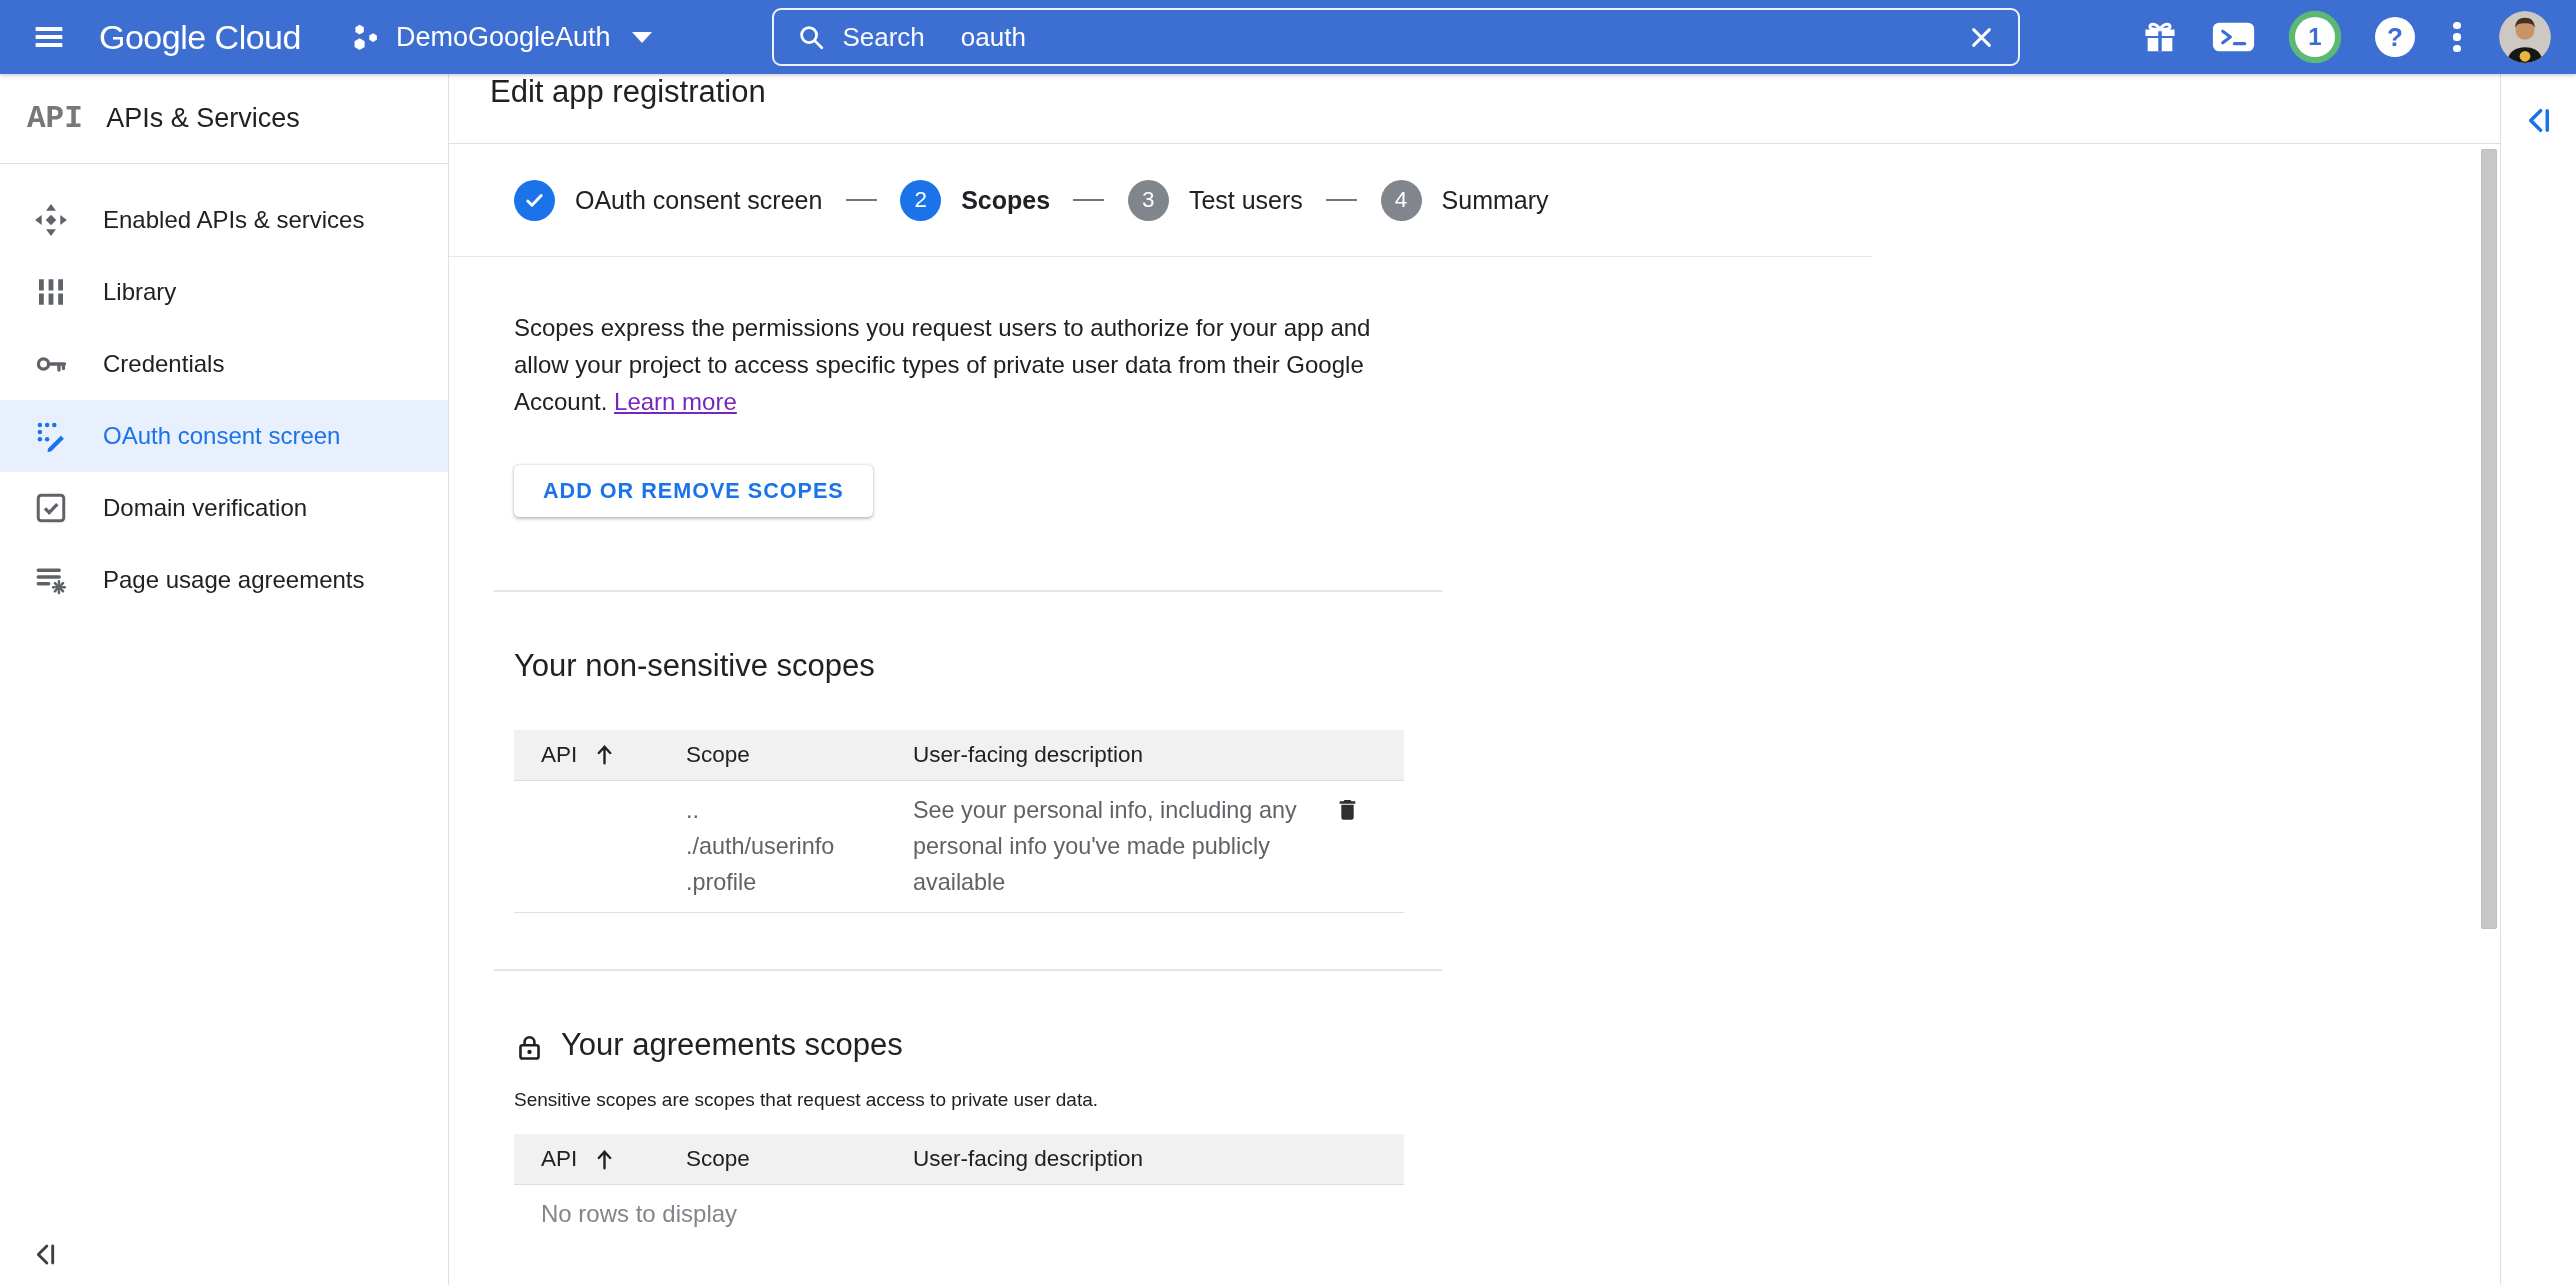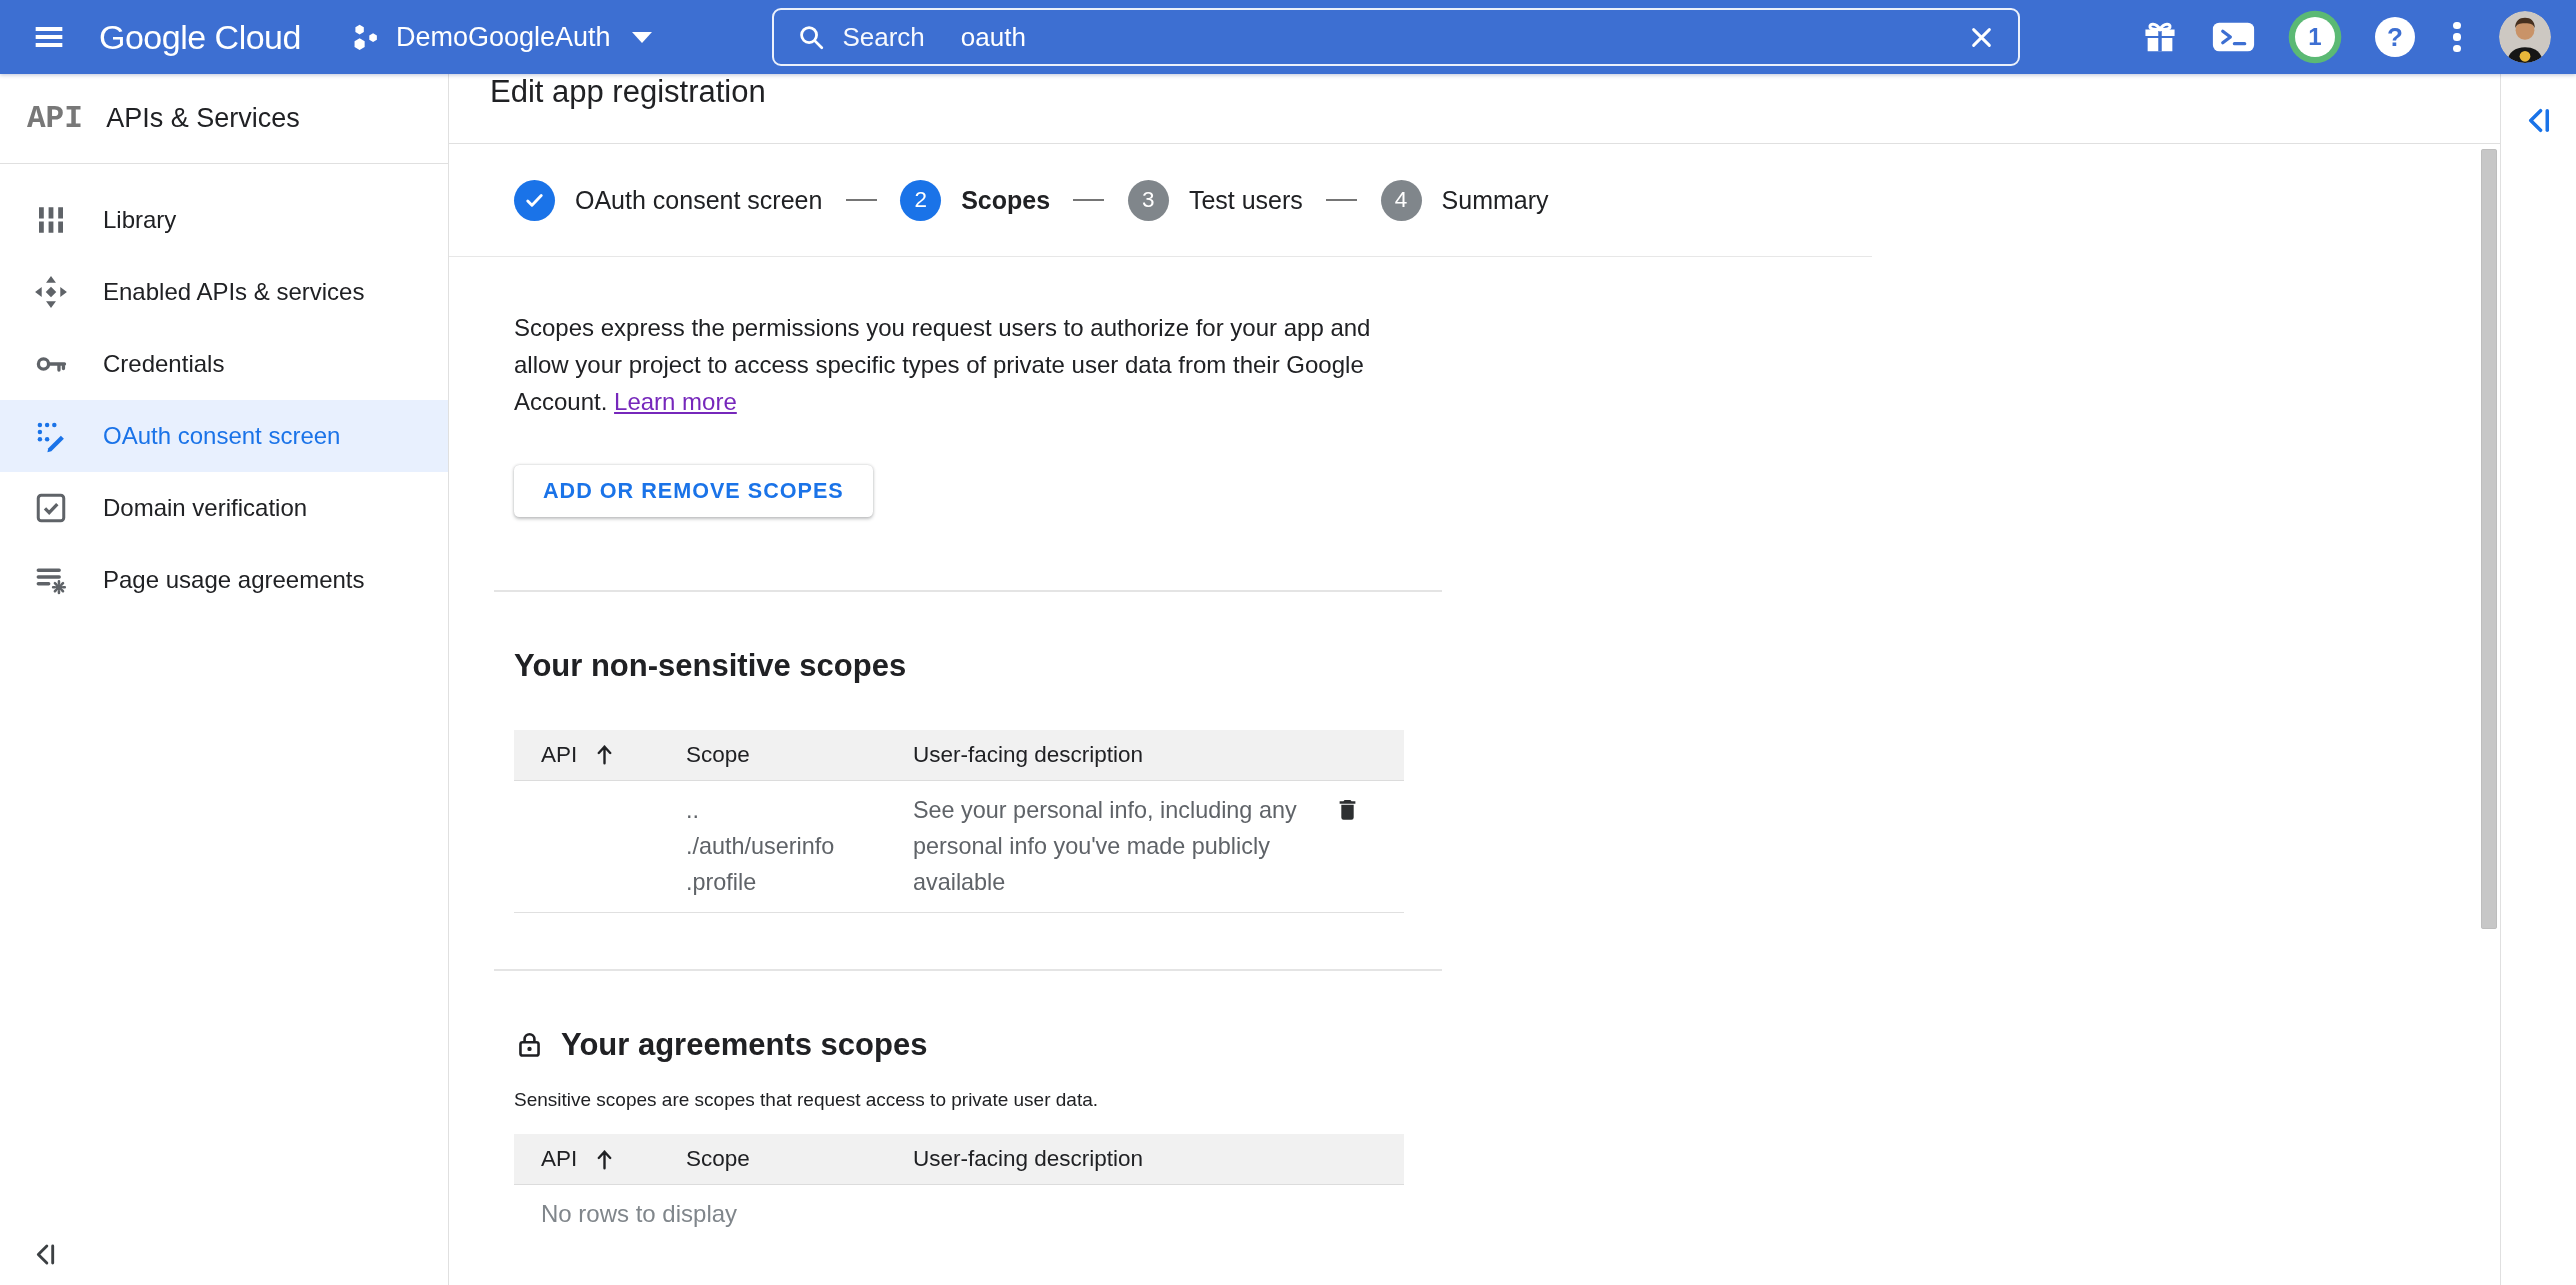--- a/index.html
+++ b/index.html
@@ -203,19 +203,19 @@
       <div class="nav-item">
         <span class="nav-ico">
           <svg viewBox="0 0 24 24" width="36" height="36" fill="currentColor">
+            <path d="M12 1.4 15.3 5.8H8.7zM22.6 12 18.2 15.3V8.7zM12 22.6 8.7 18.2h6.6zM1.4 12 5.8 8.7v6.6zM12 8.5 15.5 12 12 15.5 8.5 12z"></path>
+          </svg>
+        </span>
+        <span class="nav-label">Enabled APIs &amp; services</span>
+      </div>
+
+      <div class="nav-item">
+        <span class="nav-ico">
+          <svg viewBox="0 0 24 24" width="36" height="36" fill="currentColor">
             <path d="M4 3.5h3.2V11H4zM10.4 3.5h3.2V11h-3.2zM16.8 3.5H20V11h-3.2zM4 13h3.2v7.5H4zM10.4 13h3.2v7.5h-3.2zM16.8 13H20v7.5h-3.2z"></path>
           </svg>
         </span>
         <span class="nav-label">Library</span>
-      </div>
-
-      <div class="nav-item">
-        <span class="nav-ico">
-          <svg viewBox="0 0 24 24" width="36" height="36" fill="currentColor">
-            <path d="M12 1.4 15.3 5.8H8.7zM22.6 12 18.2 15.3V8.7zM12 22.6 8.7 18.2h6.6zM1.4 12 5.8 8.7v6.6zM12 8.5 15.5 12 12 15.5 8.5 12z"></path>
-          </svg>
-        </span>
-        <span class="nav-label">Enabled APIs &amp; services</span>
       </div>
 
       <div class="nav-item">

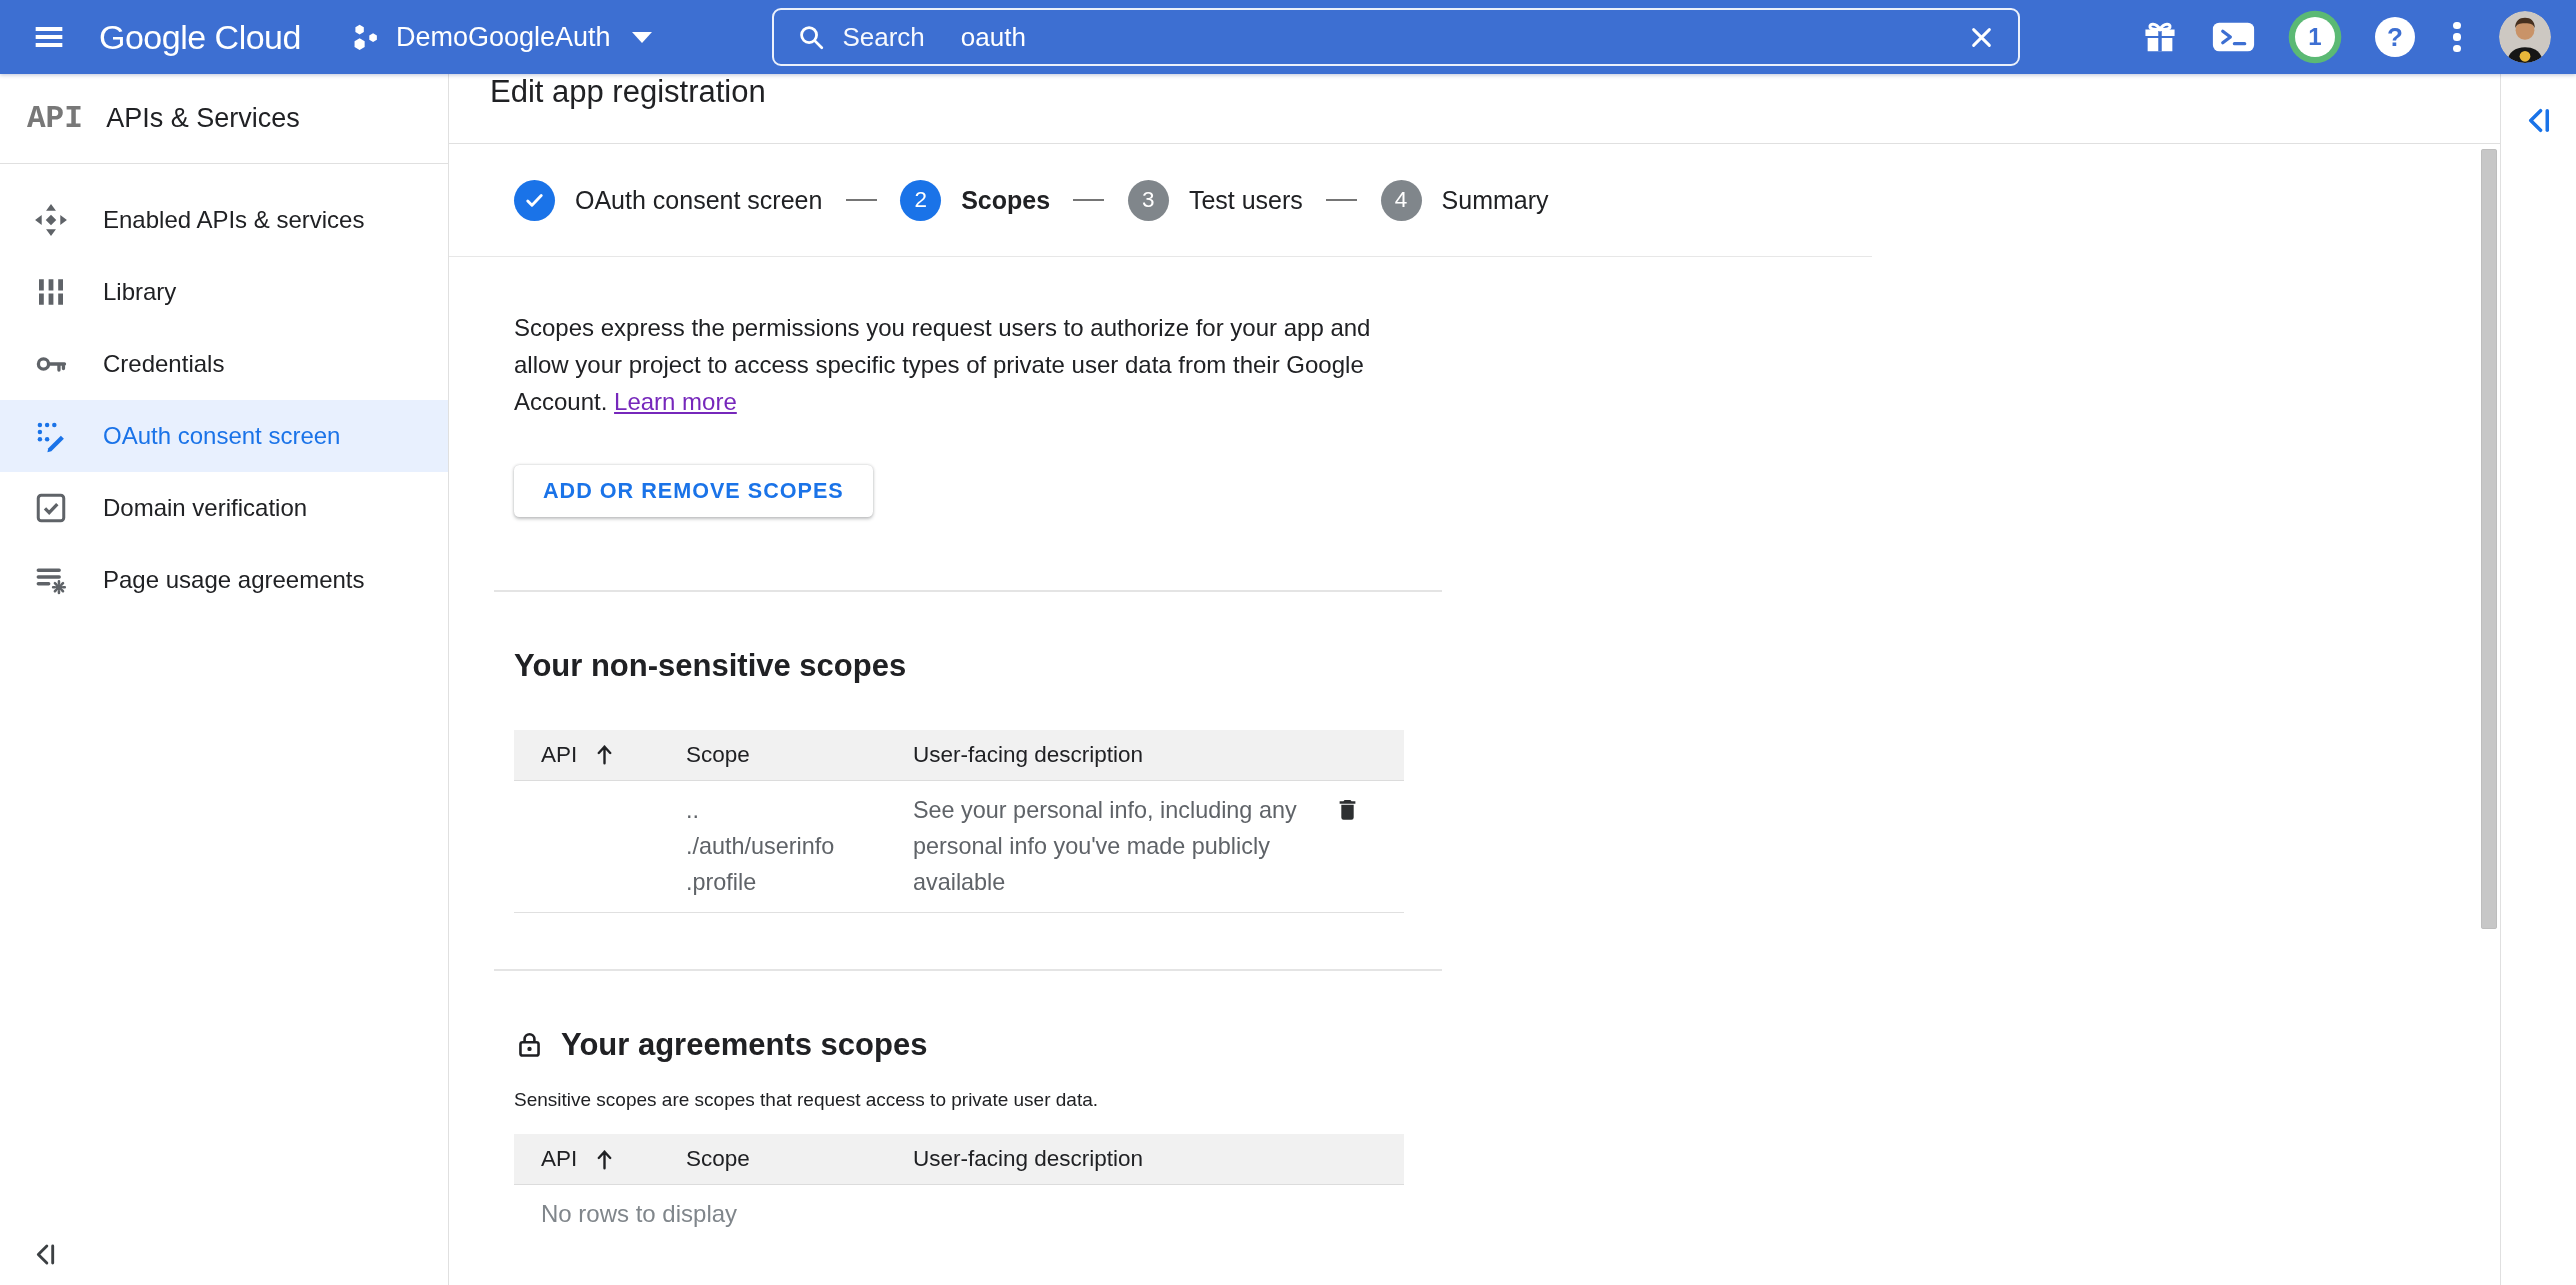--- a/index.html
+++ b/index.html
@@ -86,8 +86,8 @@
   .hr{height:1.8px;background:#e4e4e4;margin-left:45px;width:948px}
   .hr1{margin-top:69px}.hr2{margin-top:56px}
 
-  .section-heading{margin:56px 0 0 65px;font-size:31px;font-weight:700;color:var(--text);
-    display:flex;align-items:center}
+  .section-heading{margin:56px 0 0 65px;font-size:31px;font-weight:400;color:var(--text);
+    display:flex;align-items:flex-end}
   .section-heading .lock{margin-right:16px;display:flex}
   .sens-note{margin:26px 0 0 65px;font-size:19px;color:var(--text)}
 

